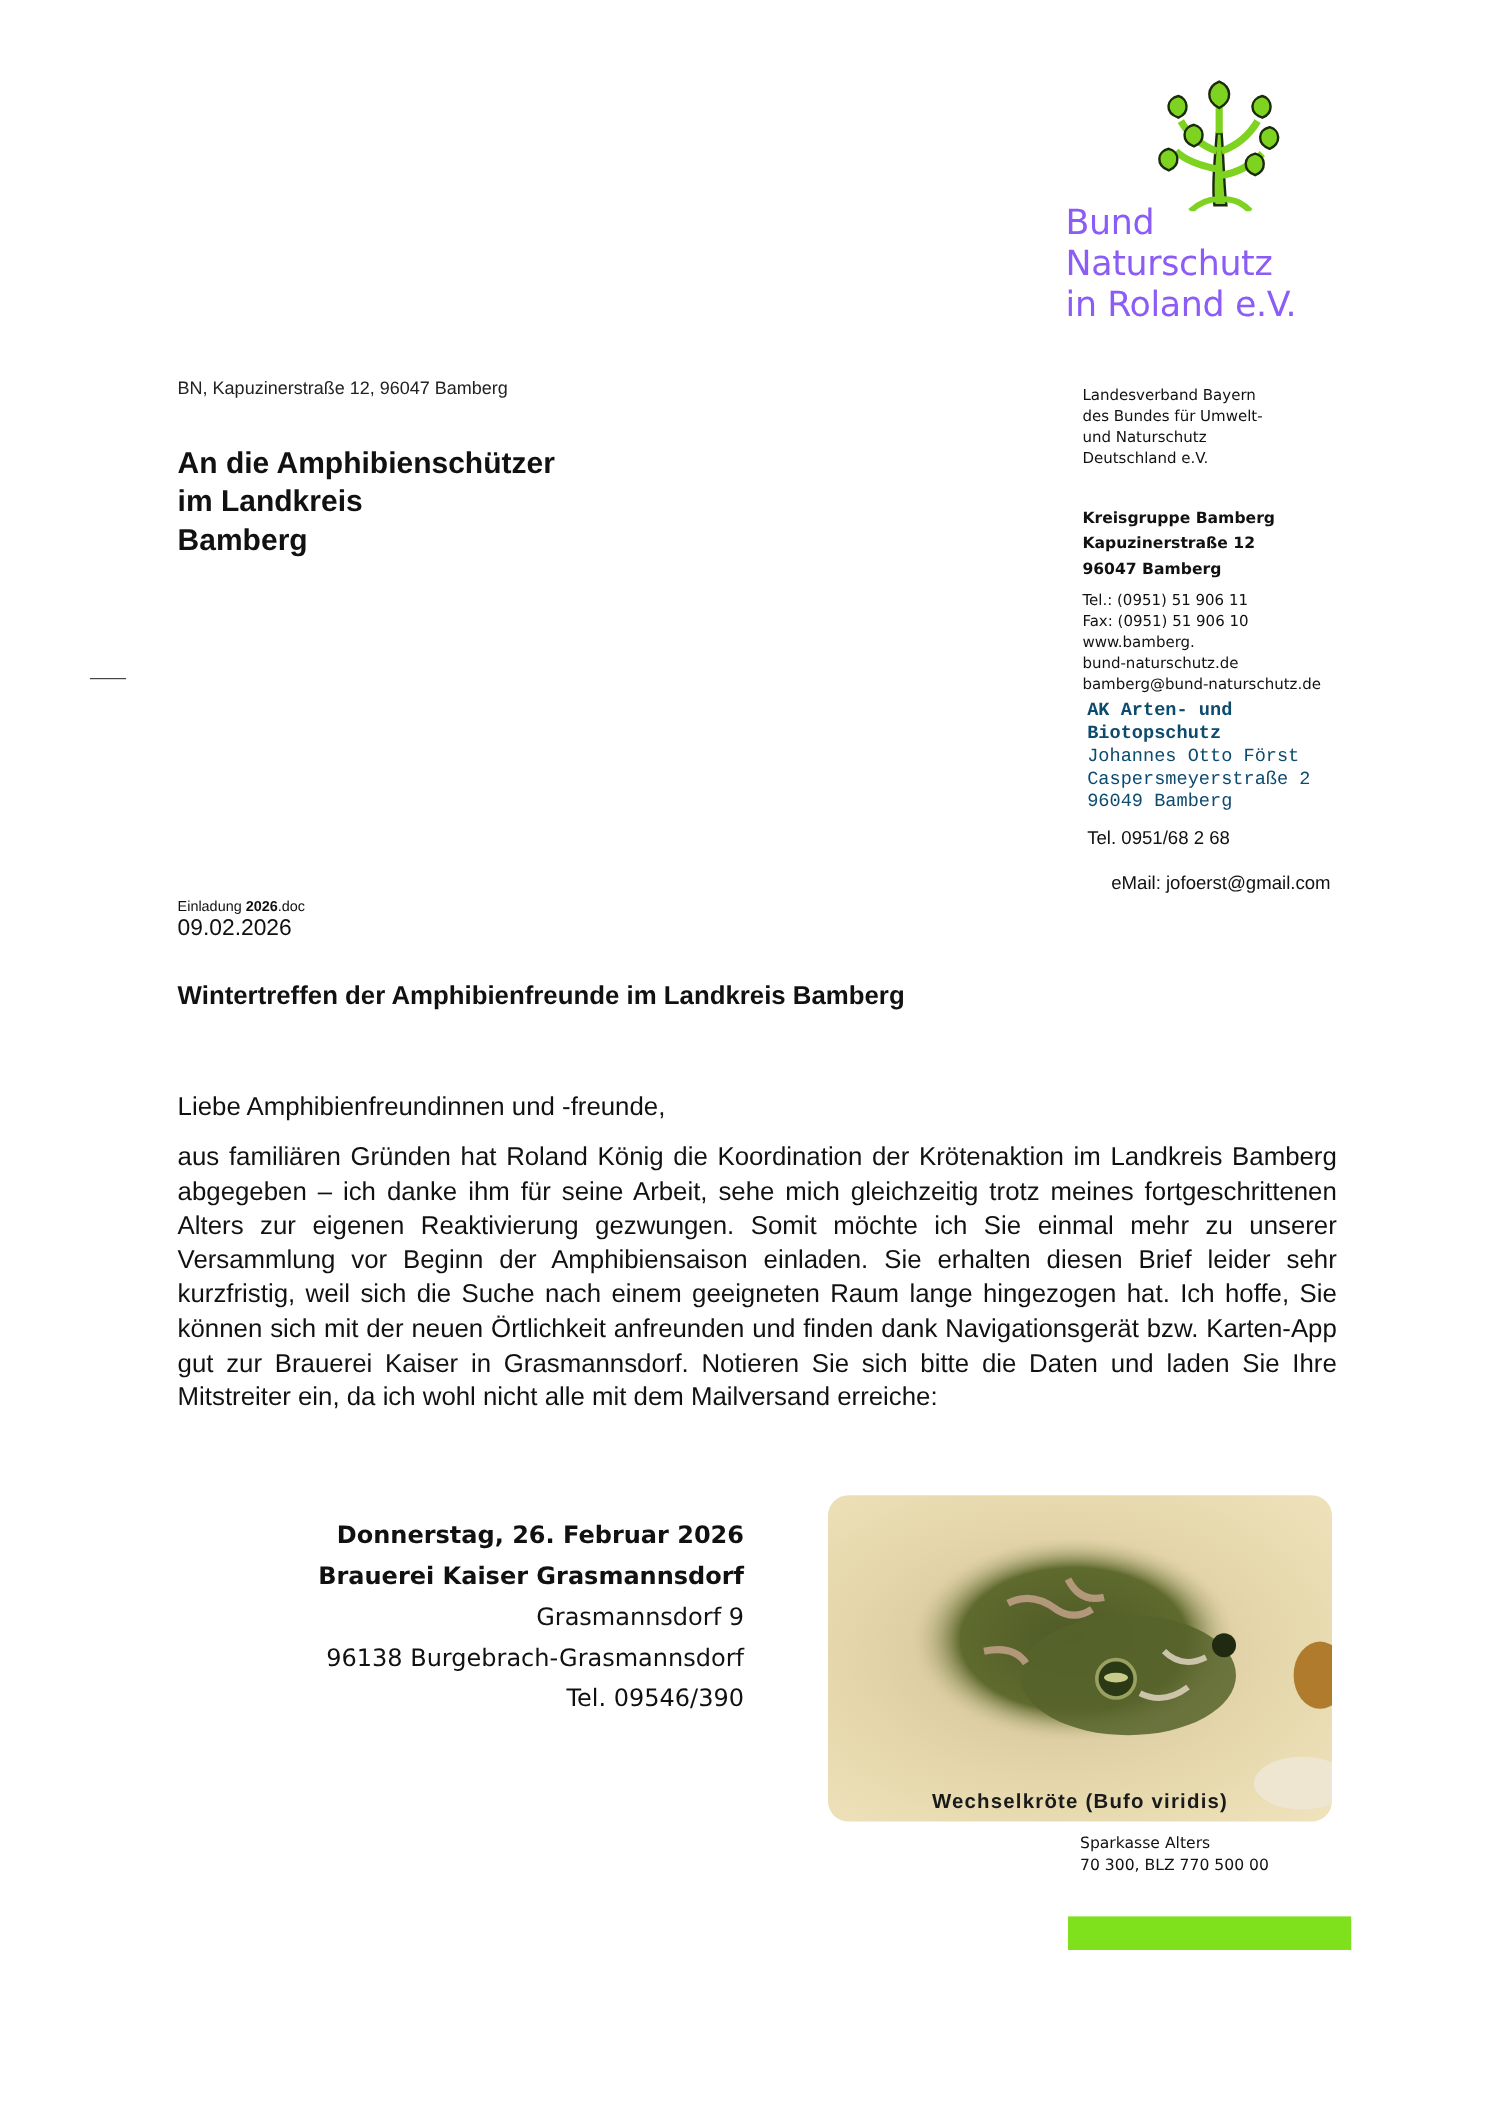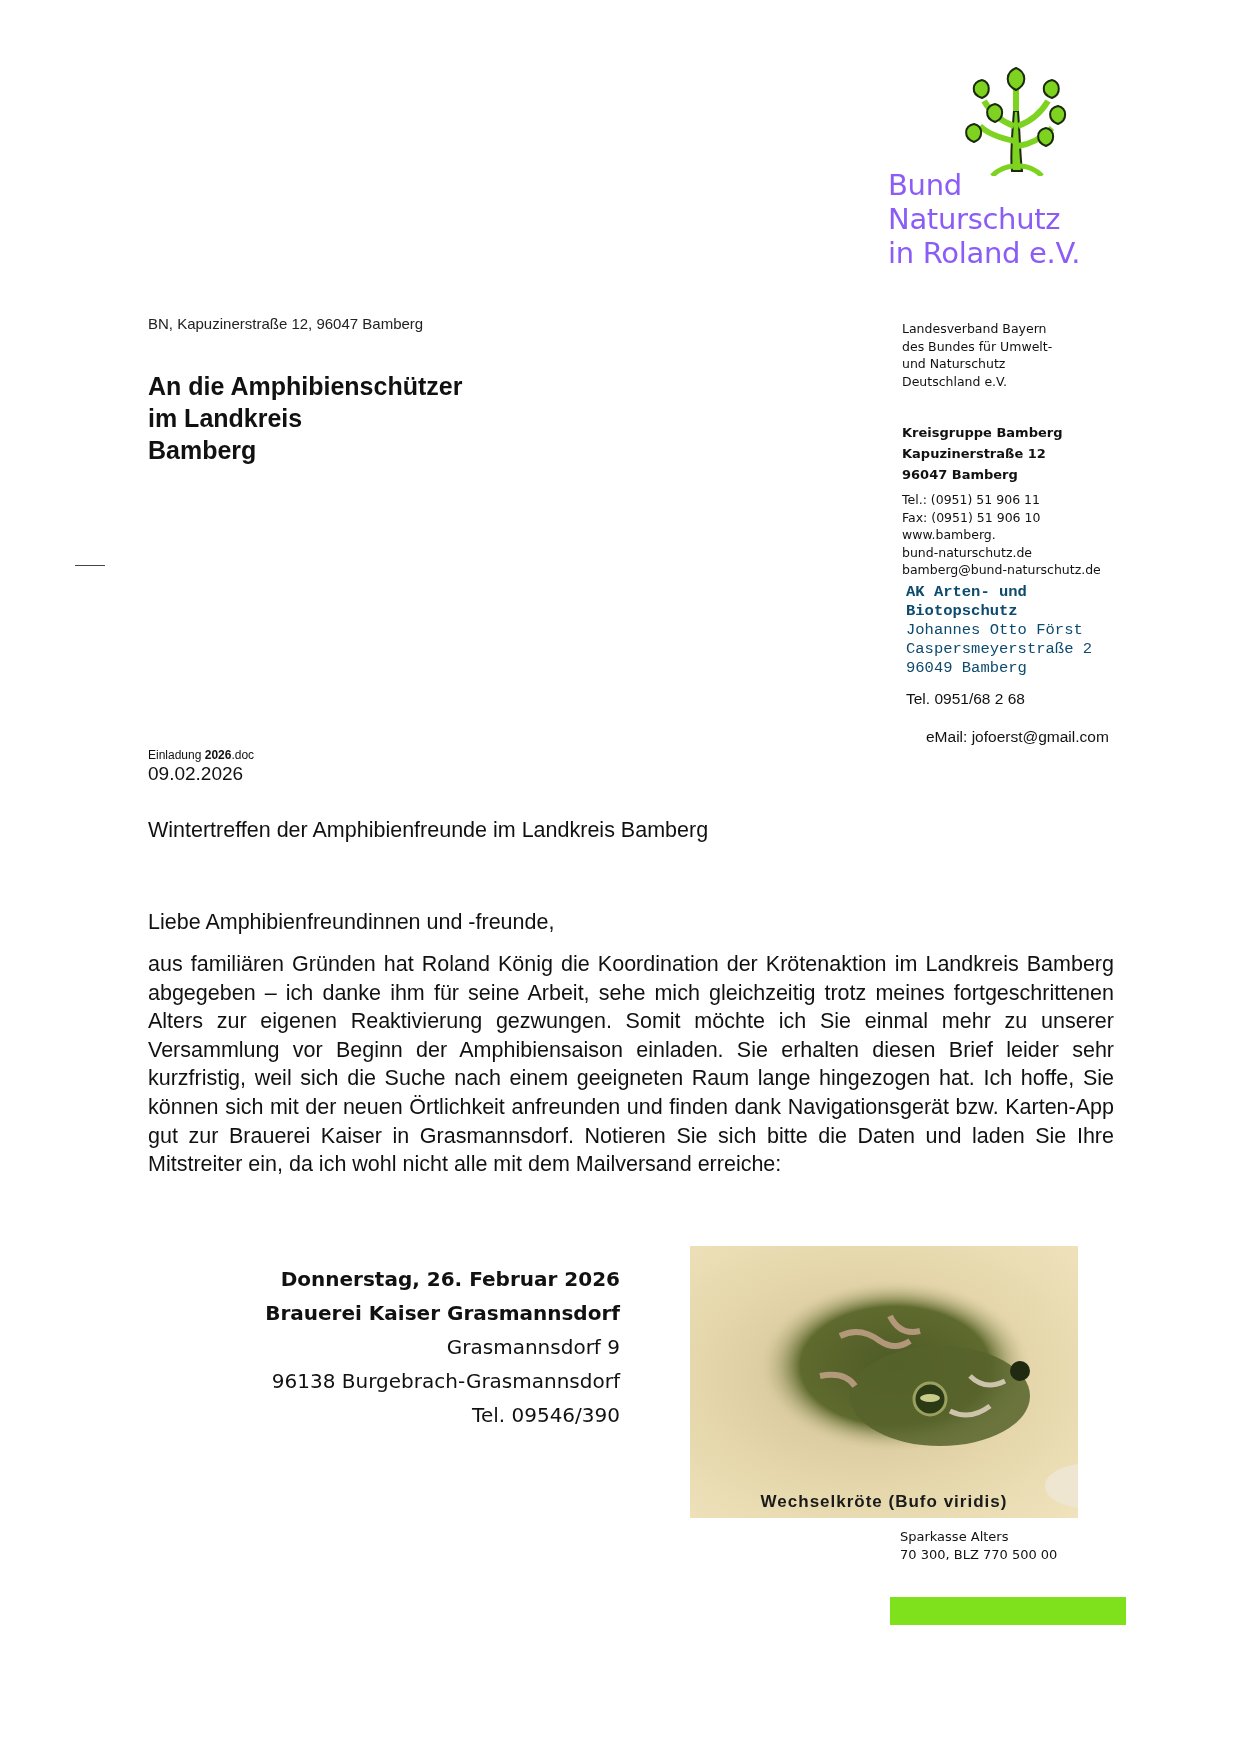--- a/index.html
+++ b/index.html
@@ -24,7 +24,7 @@
   
   .doc-file { left:148px; top:748px; font-size:12px; }
   .doc-date { left:148px; top:763px; font-size:19px; }
-  .subject { left:148px; top:818px; font-size:21.5px; font-weight:normal; }
+  .subject { left:148px; top:818px; font-size:21.5px; font-weight:bold; }
   .salutation { left:148px; top:910px; font-size:21.5px; }
   .body-text { left:148px; top:950px; width:966px; font-size:21.5px; line-height:28.6px; text-align:justify; }
   

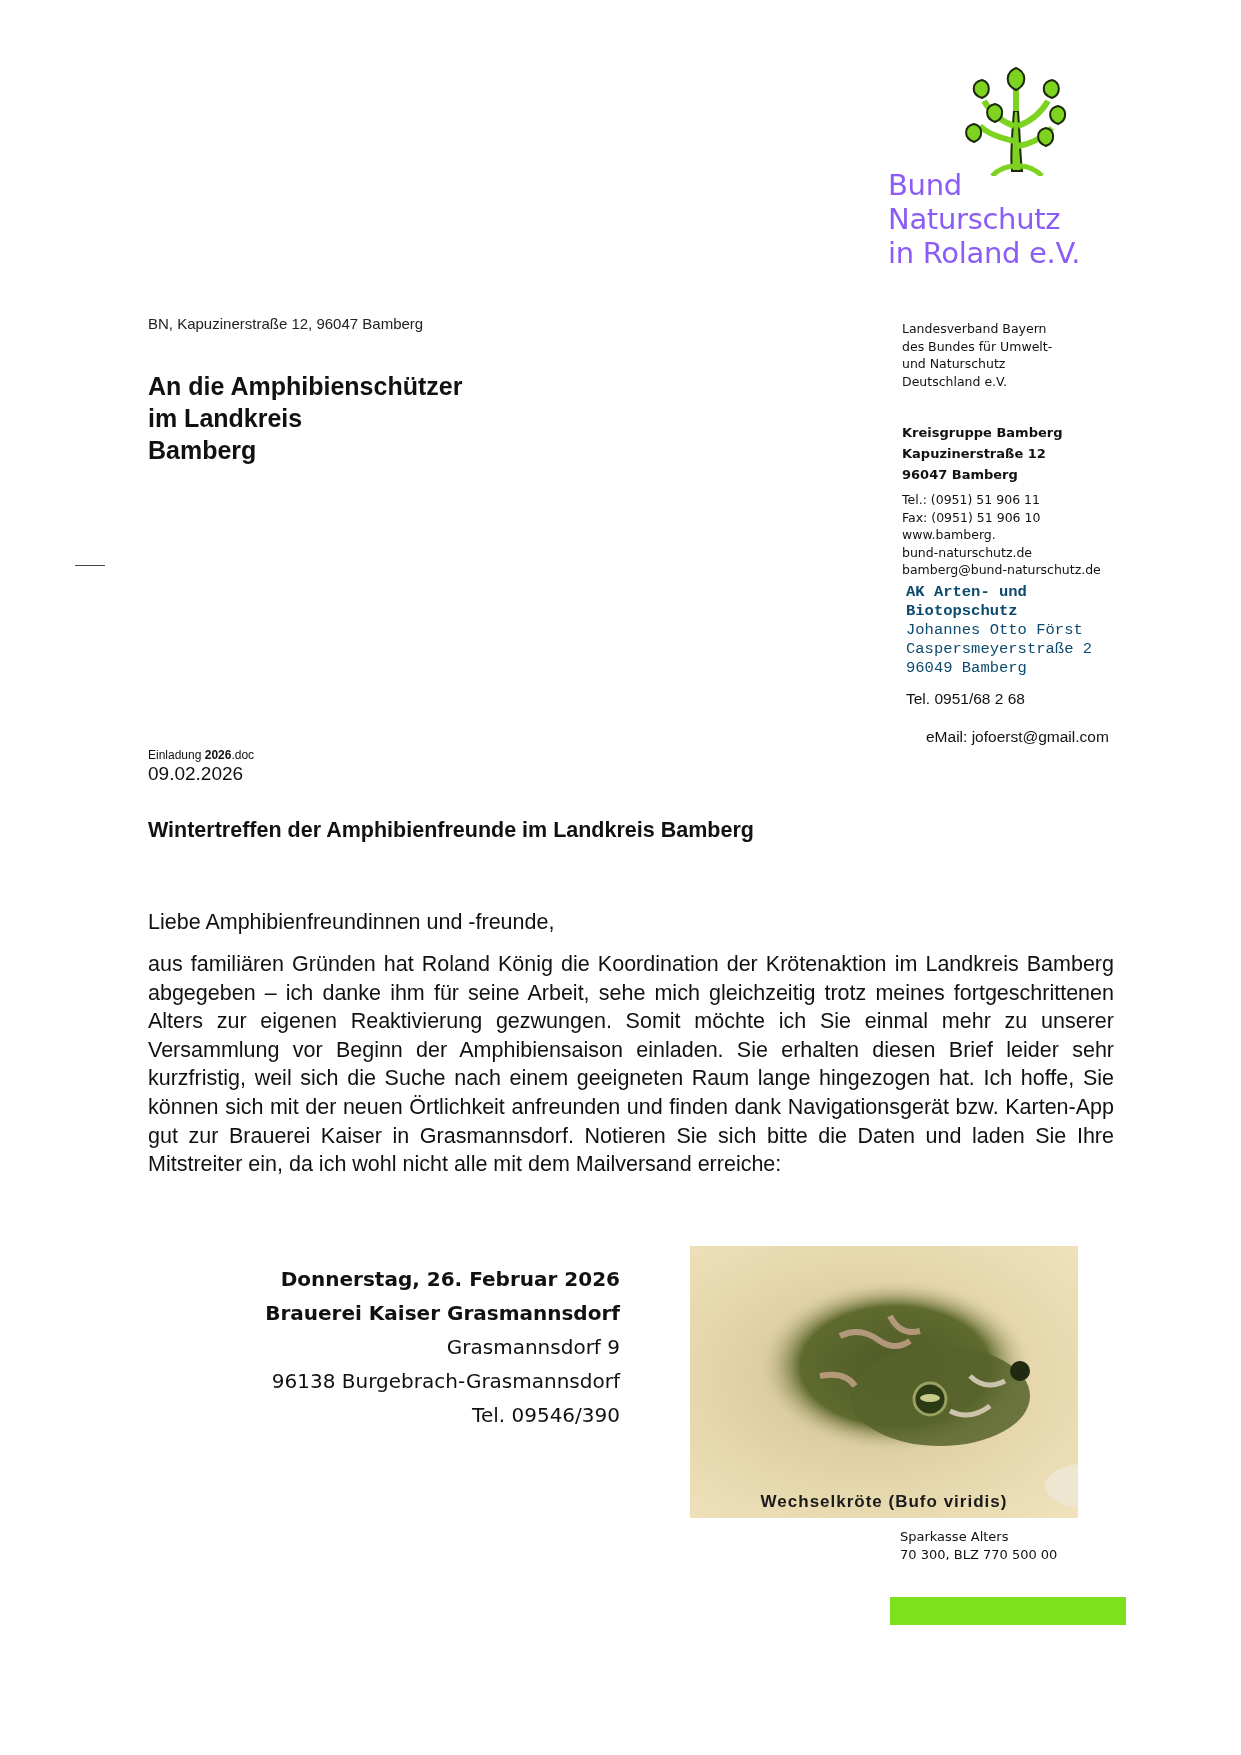--- a/index.html
+++ b/index.html
@@ -32,8 +32,8 @@
   .event .b { font-weight:bold; }
   .event .n { font-weight:normal; font-size:20px; }
   
-  .photo { left:690px; top:1246px; width:388px; height:272px; overflow:hidden;
-           background: radial-gradient(ellipse at 45% 48%, #cfc195 0%, #e5d7ab 55%, #f0e3bd 100%); }
+  .photo { left:690px; top:1246px; width:420px; height:272px; overflow:hidden;
+           background: radial-gradient(ellipse at 45% 48%, #cfc195 0%, #e5d7ab 55%, #f0e3bd 100%); border-radius: 17px; }
   .photo-caption { left:0; bottom:6px; width:100%; text-align:center; font-size:17px; font-weight:bold; letter-spacing:1px; color:#1a1a1a; }
   .bank { left:900px; top:1528px; font-family:"DejaVu Sans", sans-serif; font-size:13px; line-height:18px; color:#111; }
   .green-bar { left:890px; top:1597px; width:236px; height:28px; background:#7fe11b; }

